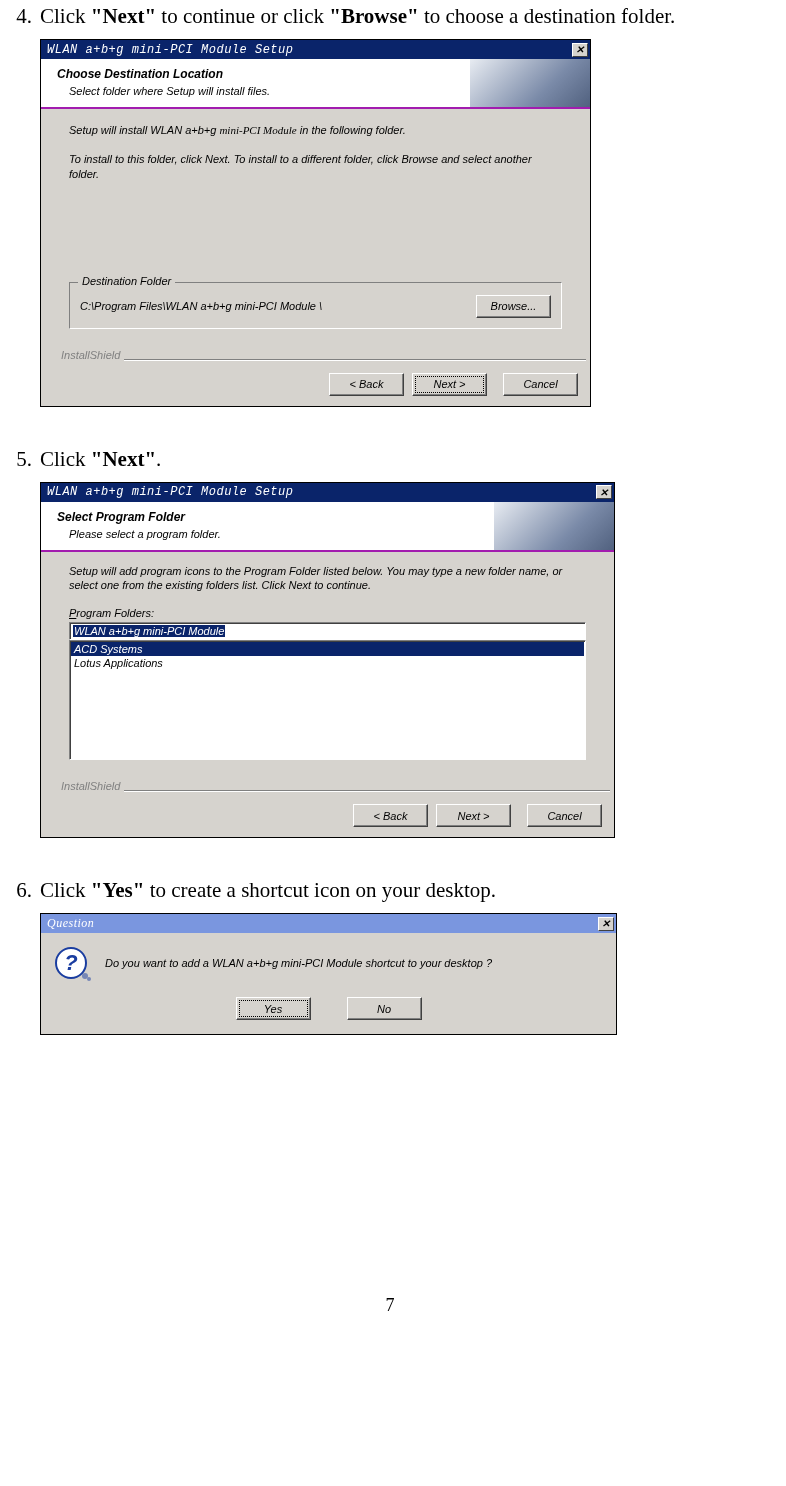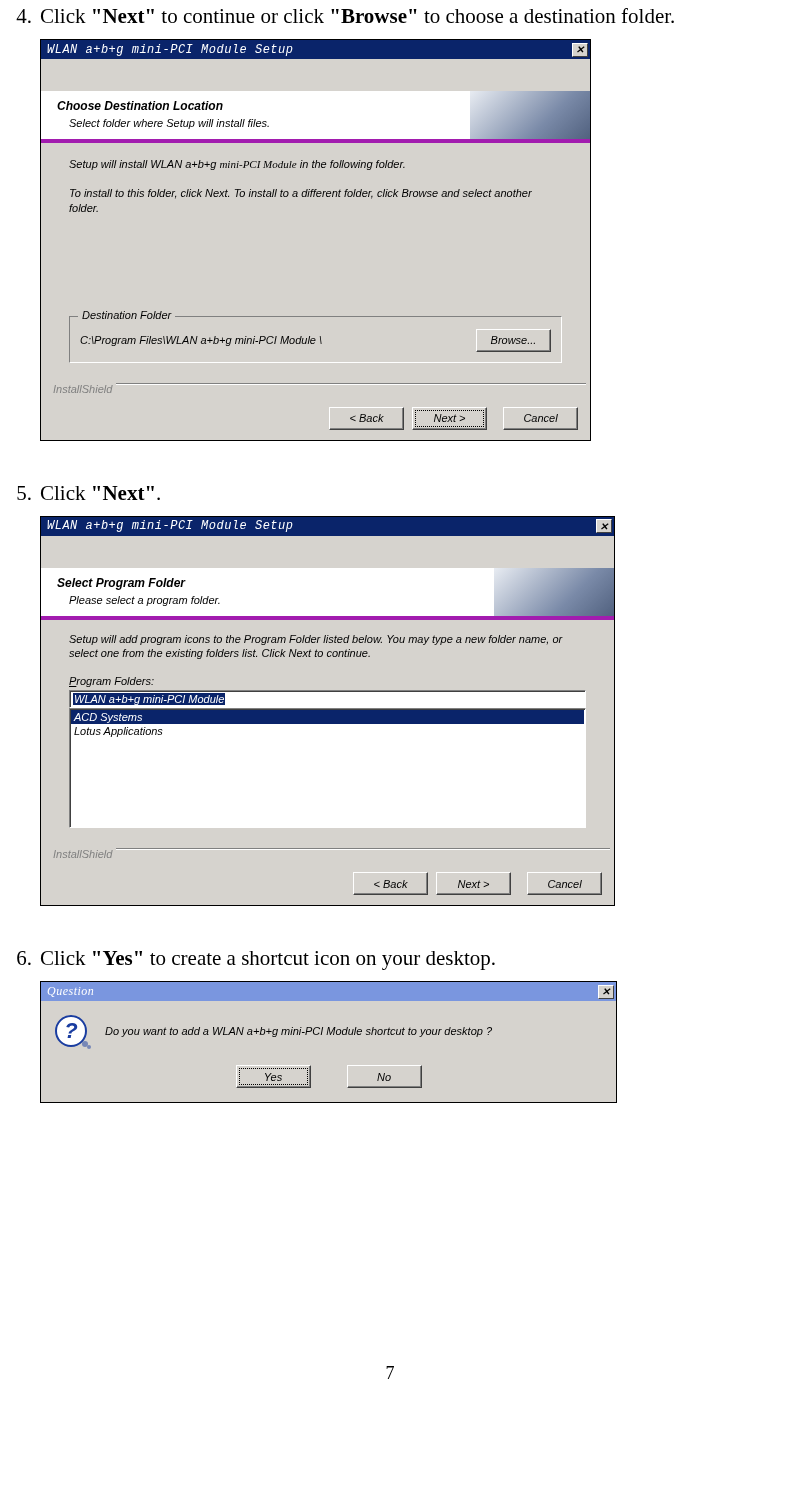--- a/index.html
+++ b/index.html
@@ -76,10 +76,9 @@
   .hdr {
     background: #fff;
     padding: 8px 16px 10px 16px;
-    border-bottom: 4px solid #a21caf;
+    border-bottom: 2px solid #a21caf;
     position: relative;
     overflow: hidden;
-    margin-top: 32px;
   }
   .hdr-img {
     position: absolute;

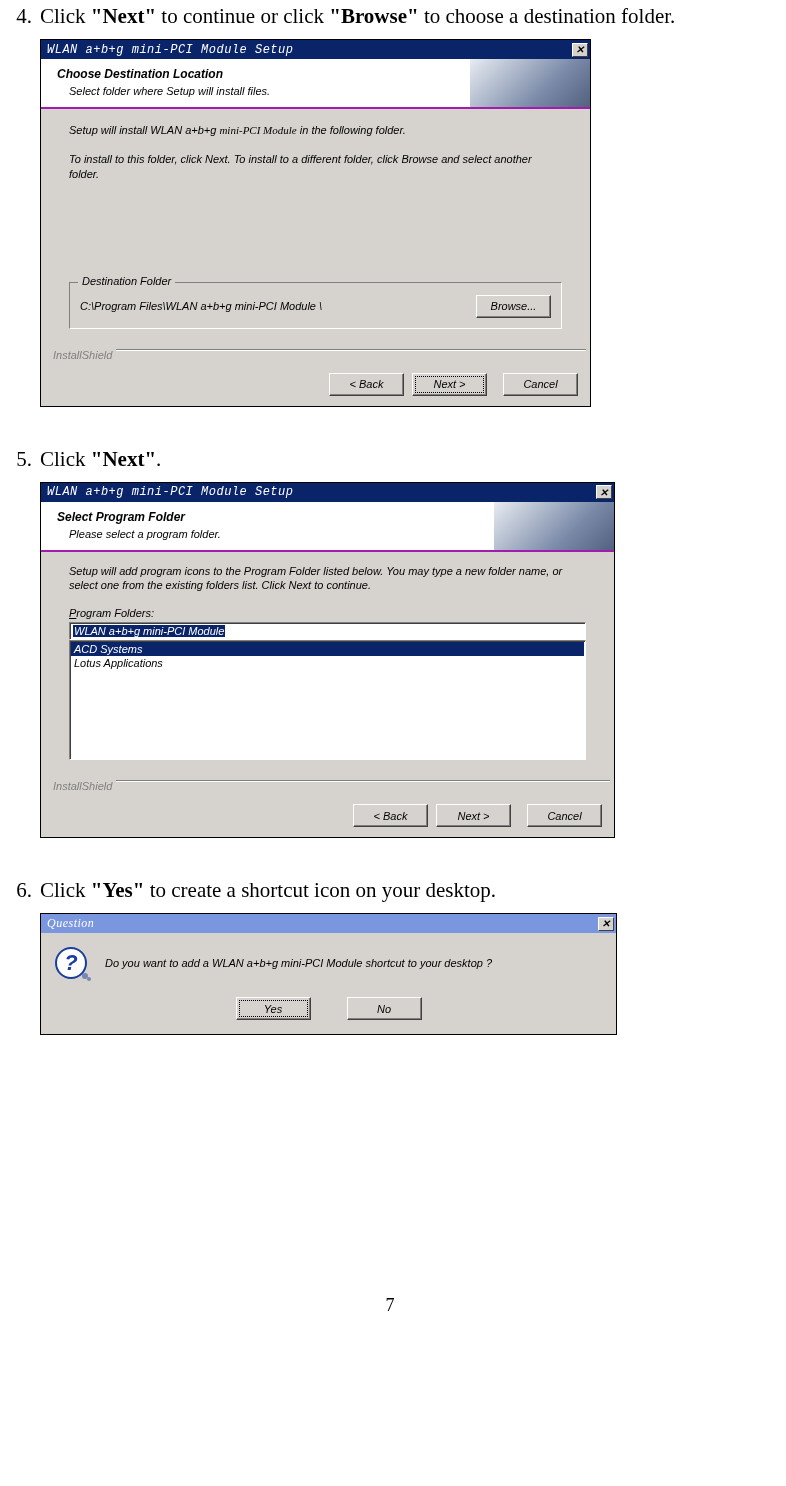--- a/index.html
+++ b/index.html
@@ -127,9 +127,9 @@
   }
   .winbtn-dotted { outline: 1px dotted #000; outline-offset: -4px; }
   .footer-sep {
-    margin: 10px 4px 0 12px;
-    display: flex;
-    align-items: flex-start;
+    margin: 10px 4px 0 20px;
+    display: flex;
+    align-items: flex-end;
     gap: 4px;
   }
   .footer-sep .lbl { font-size: 11px; color: #808080; }

